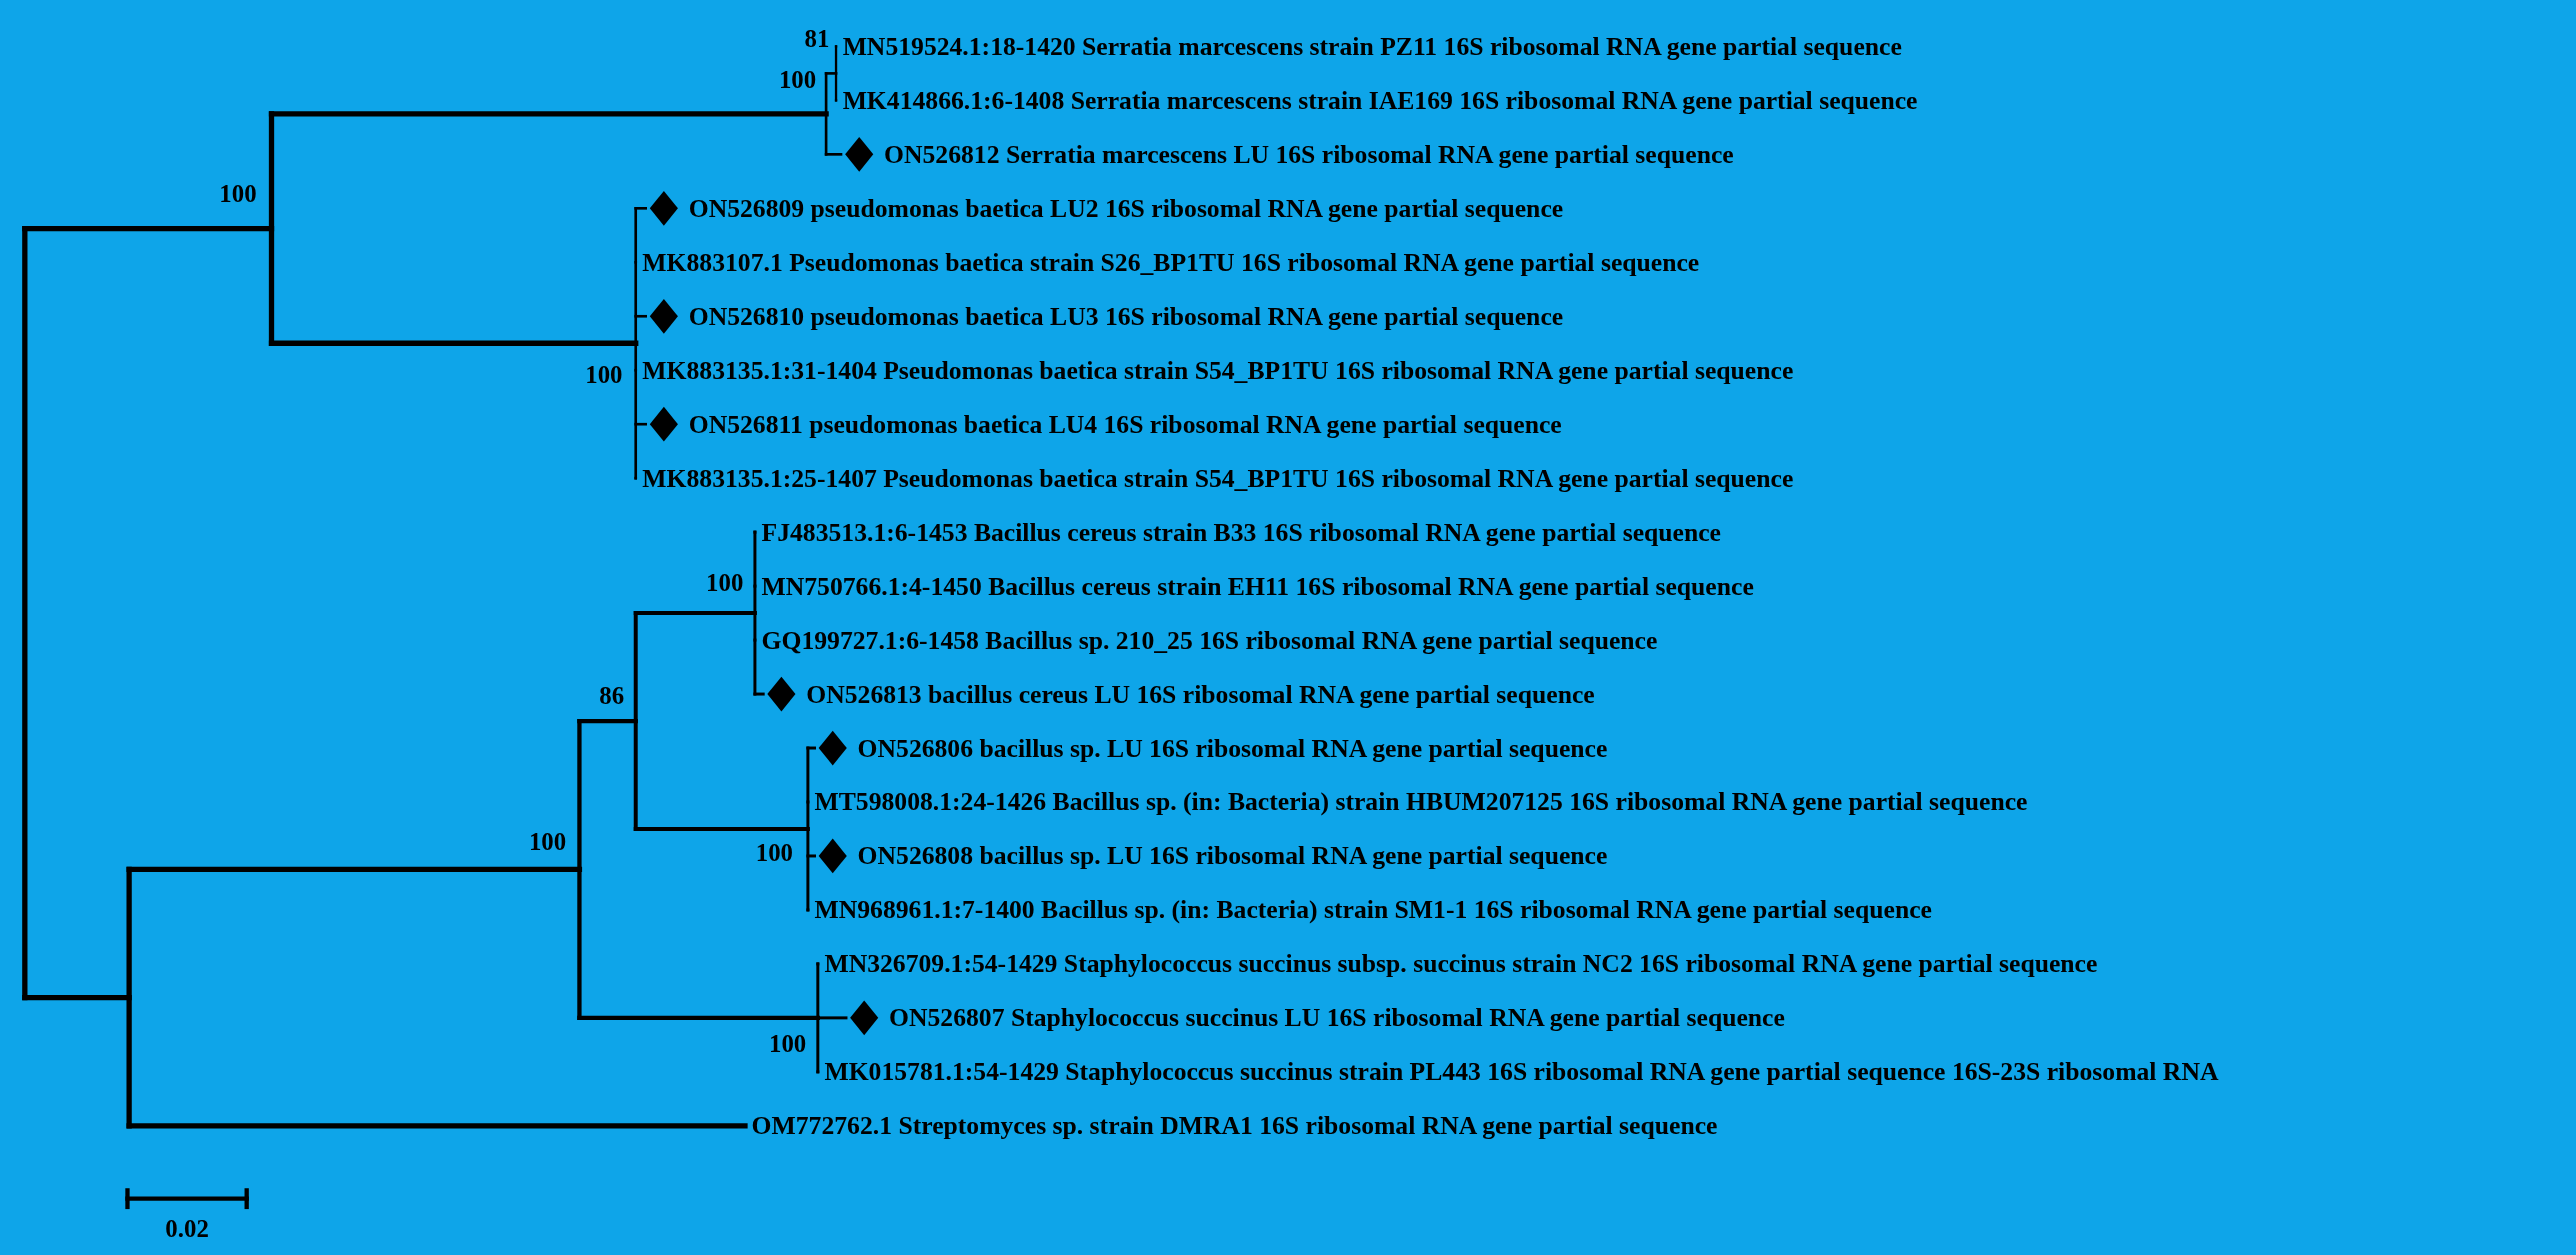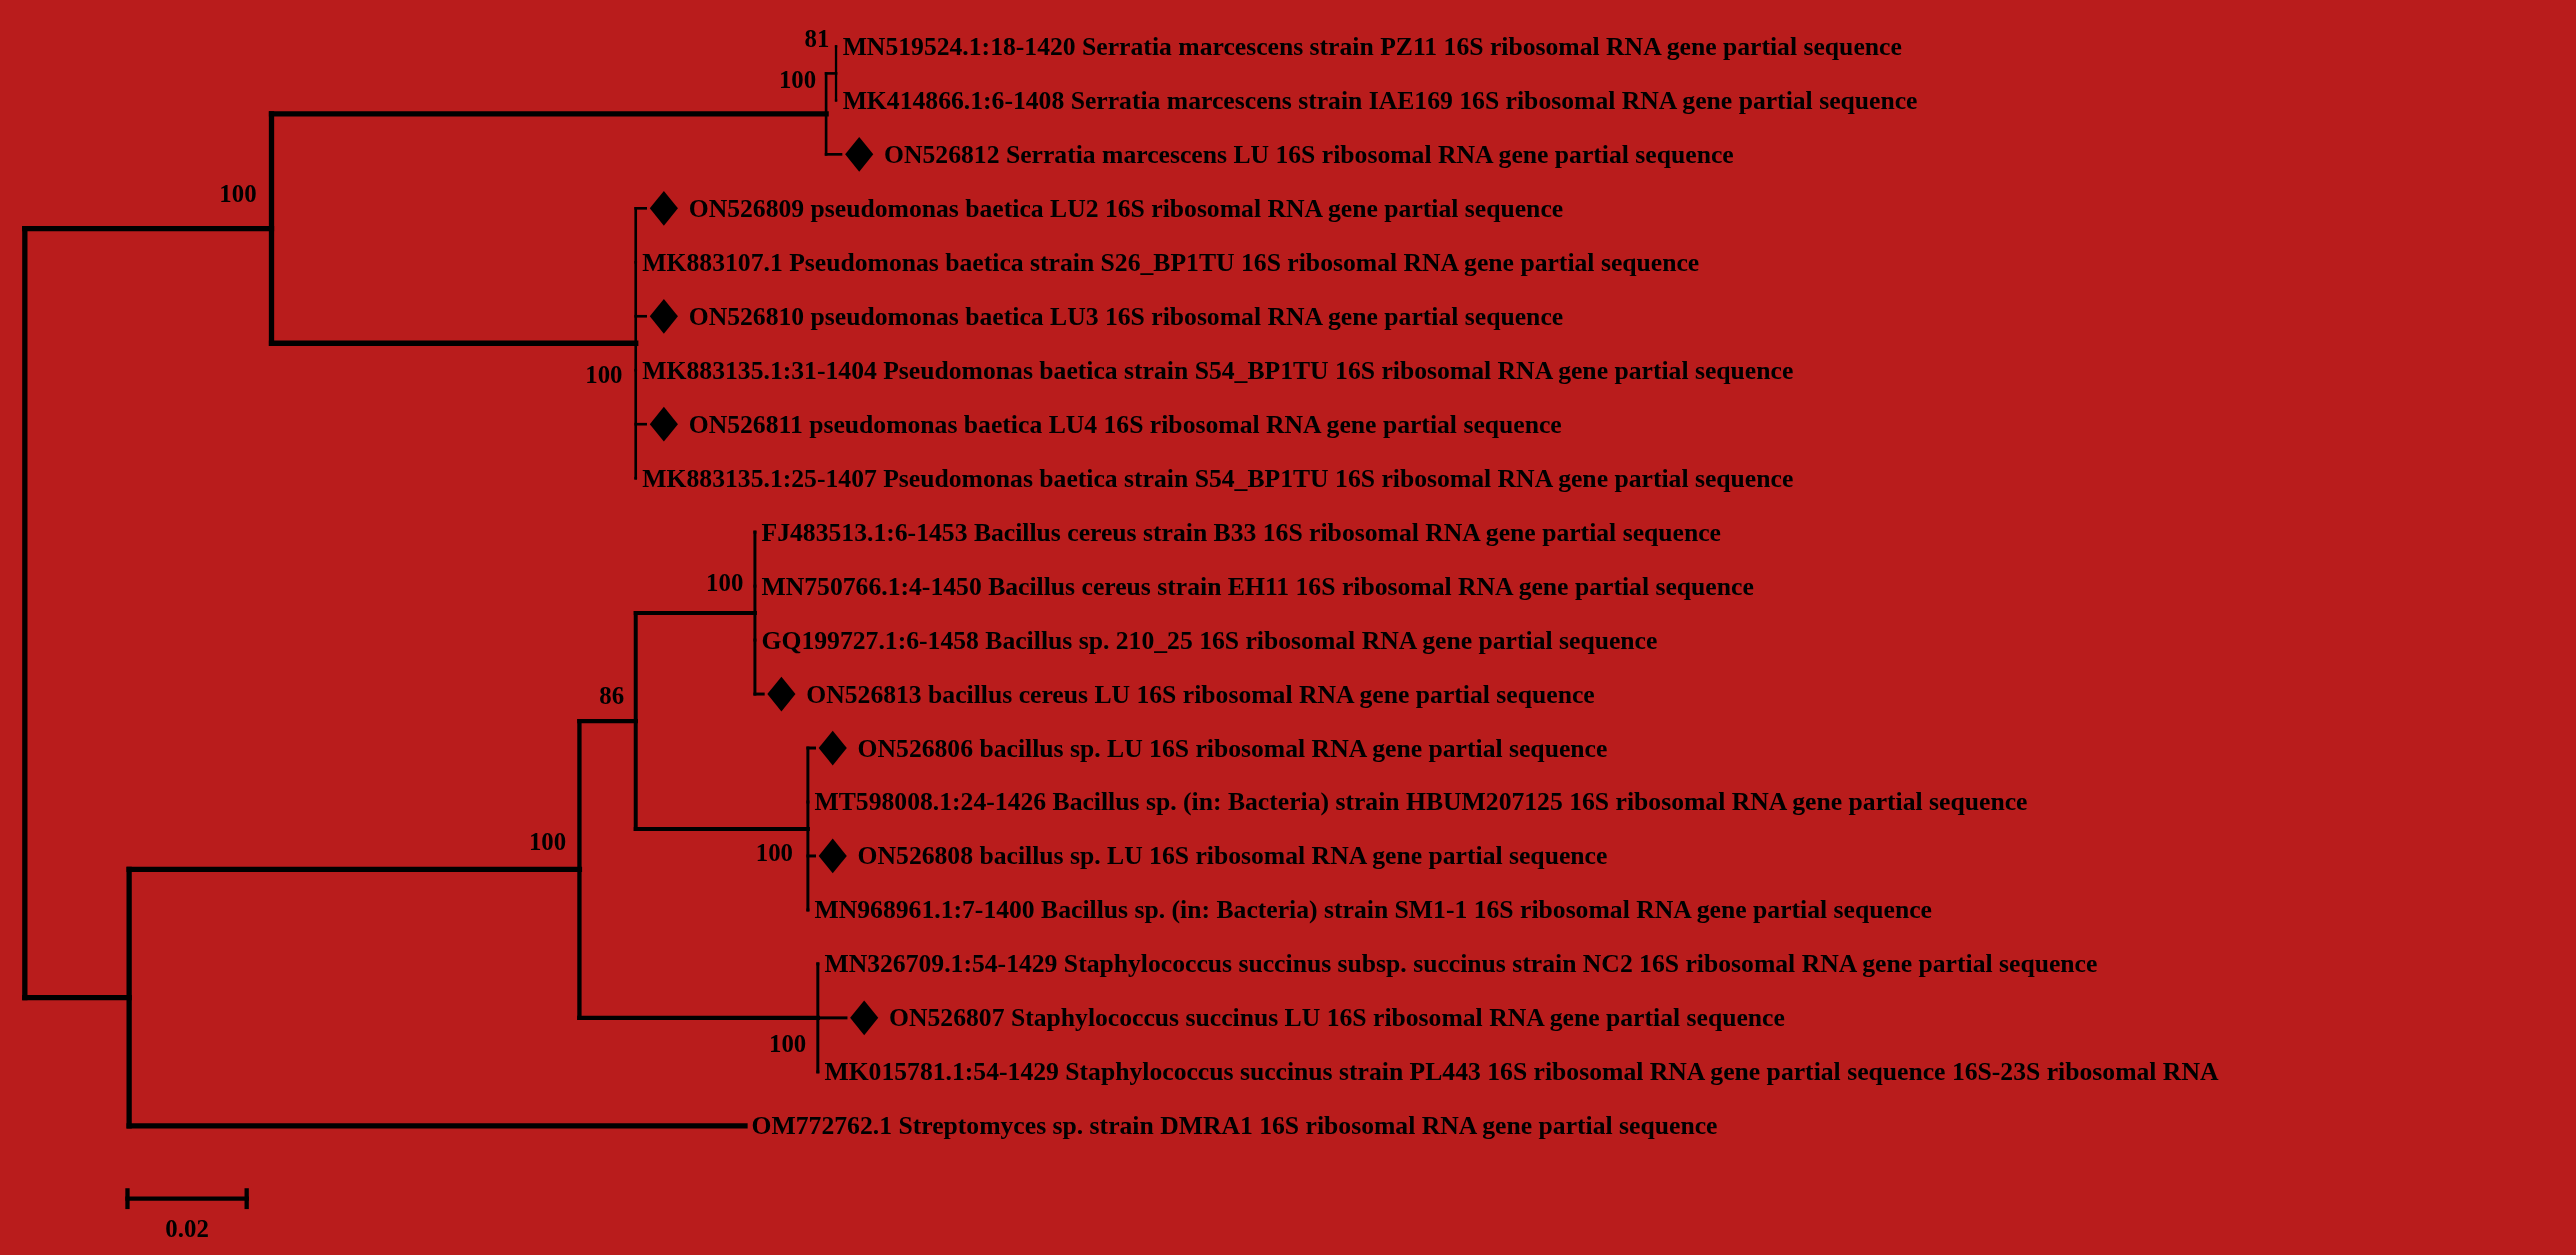--- a/index.html
+++ b/index.html
@@ -3,7 +3,7 @@
 <meta charset="utf-8">
 <style>
   html,body{margin:0;padding:0;background:#ffffff;width:100%;height:100%;}
-  .fig{width:100vw;height:100vh;background:#b91c1c;overflow:hidden;}
+  .fig{width:100vw;height:100vh;background:#0ea5e9;overflow:hidden;}
   svg{display:block;width:100%;height:100%;}
   .taxon{font-family:"Liberation Serif","DejaVu Serif",serif;font-weight:bold;font-size:15.5px;fill:#000;}
   .boot{font-family:"Liberation Serif","DejaVu Serif",serif;font-weight:bold;font-size:15px;fill:#000;}

